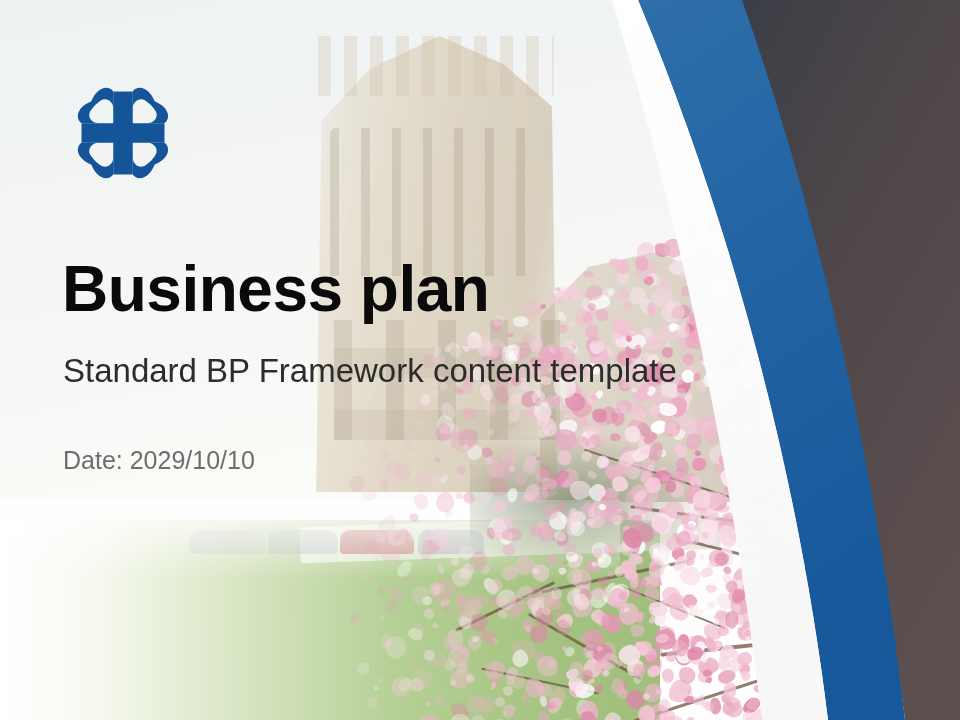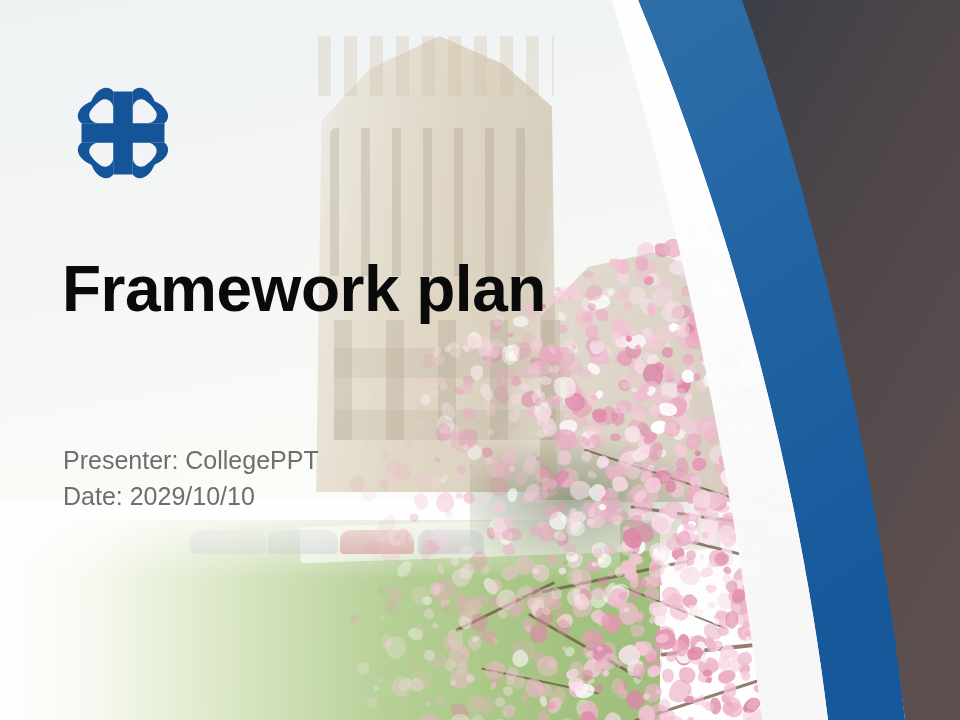--- a/index.html
+++ b/index.html
@@ -1578,7 +1578,7 @@
     </svg>
   </div>
 
-  <div class="title">Framework plan</div>
+  <div class="title">Business plan</div>
 
 
   <div class="meta">

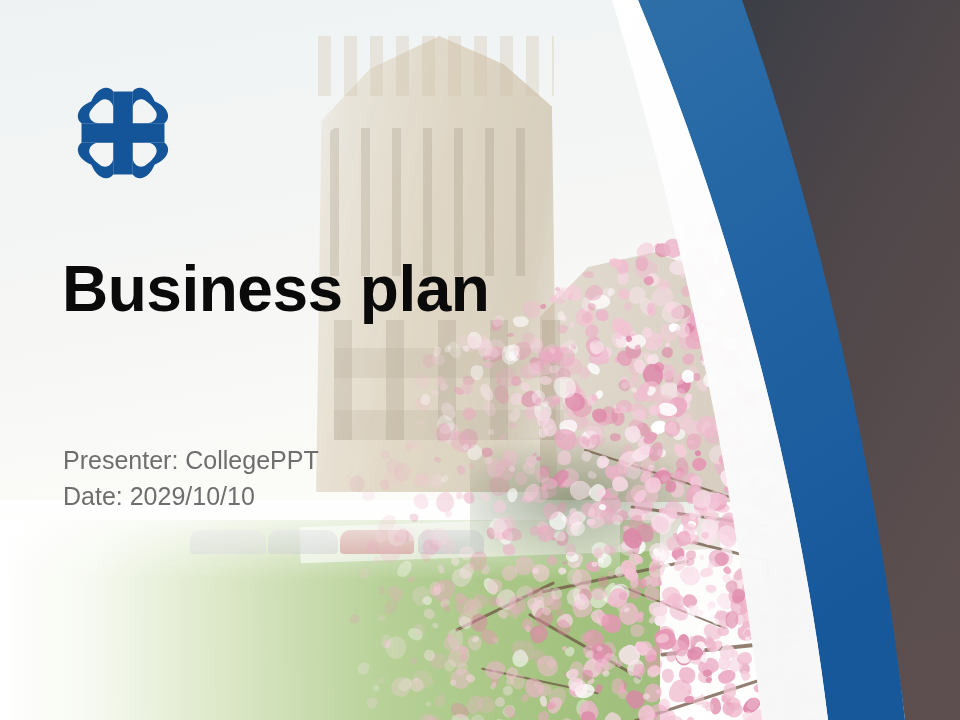--- a/index.html
+++ b/index.html
@@ -1580,6 +1580,7 @@
 
   <div class="title">Business plan</div>
 
+  <div class="subtitle">Standard BP Framework content template</div>
 
   <div class="meta">
     <div>Presenter: CollegePPT</div>

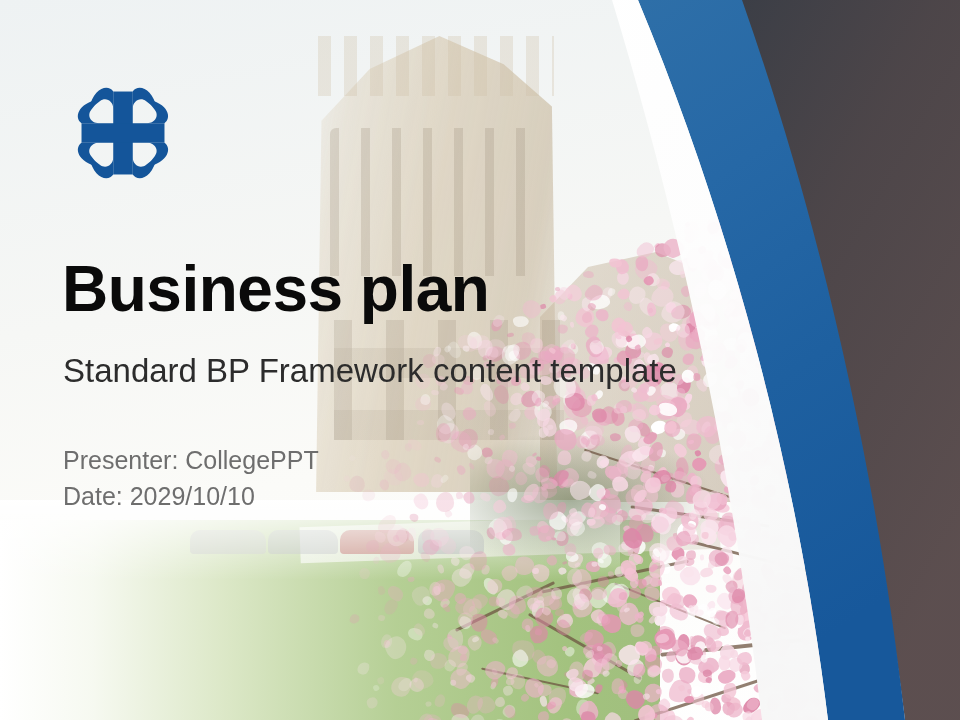--- a/index.html
+++ b/index.html
@@ -1583,7 +1583,6 @@
   <div class="subtitle">Standard BP Framework content template</div>
 
   <div class="meta">
-    <div>Presenter: CollegePPT</div>
     <div>Date: 2029/10/10</div>
   </div>
 

